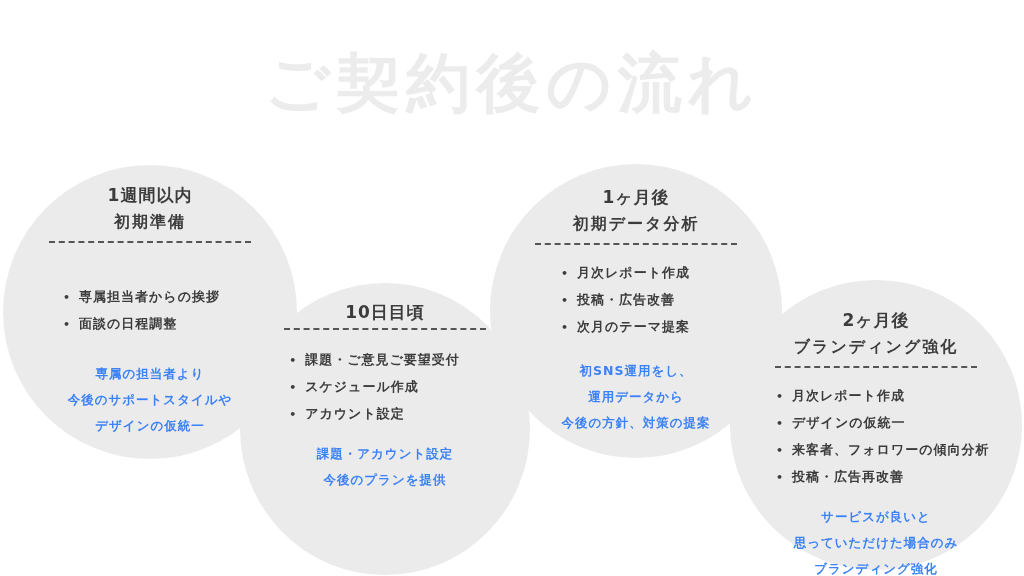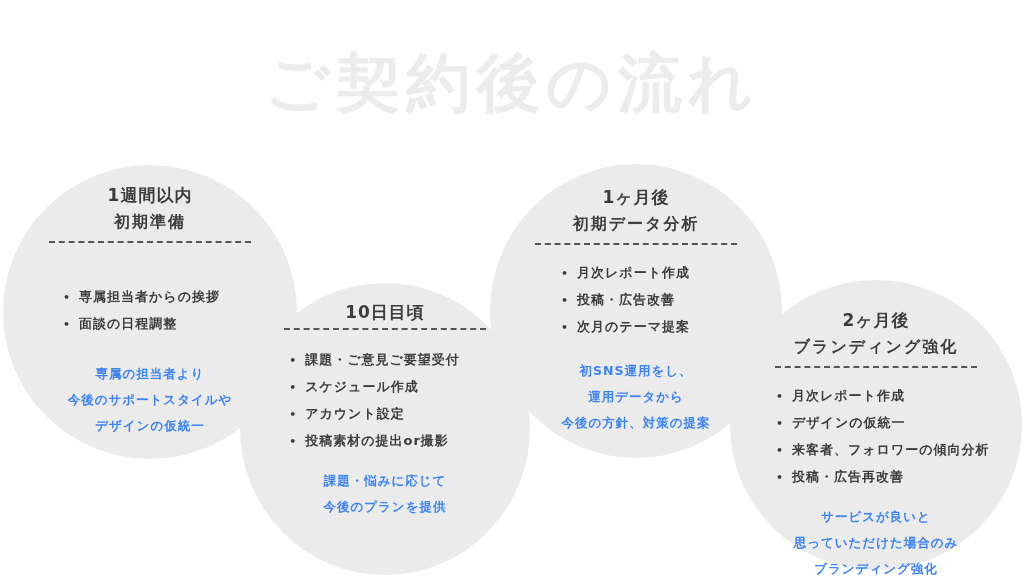--- a/index.html
+++ b/index.html
@@ -117,7 +117,6 @@
     <li>課題・ご意見ご要望受付</li>
     <li>スケジュール作成</li>
     <li>アカウント設定</li>
-    <li>投稿素材の提出or撮影</li>
   </ul>
   <div class="note">課題・悩みに応じて</div>
   <div class="note">今後のプランを提供</div>

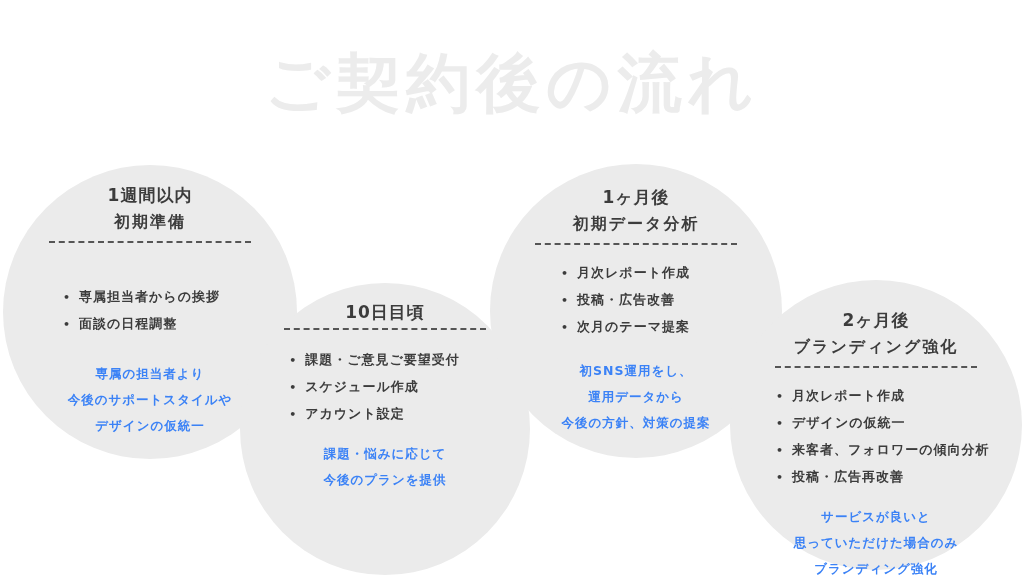--- a/index.html
+++ b/index.html
@@ -118,7 +118,7 @@
     <li>スケジュール作成</li>
     <li>アカウント設定</li>
   </ul>
-  <div class="note">課題・悩みに応じて</div>
+  <div class="note">課題・アカウント設定</div>
   <div class="note">今後のプランを提供</div>
 </div>
 

